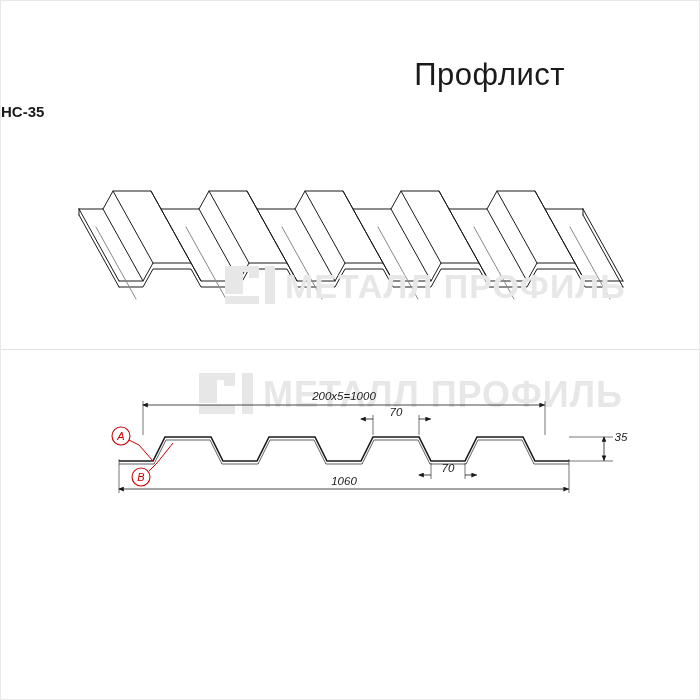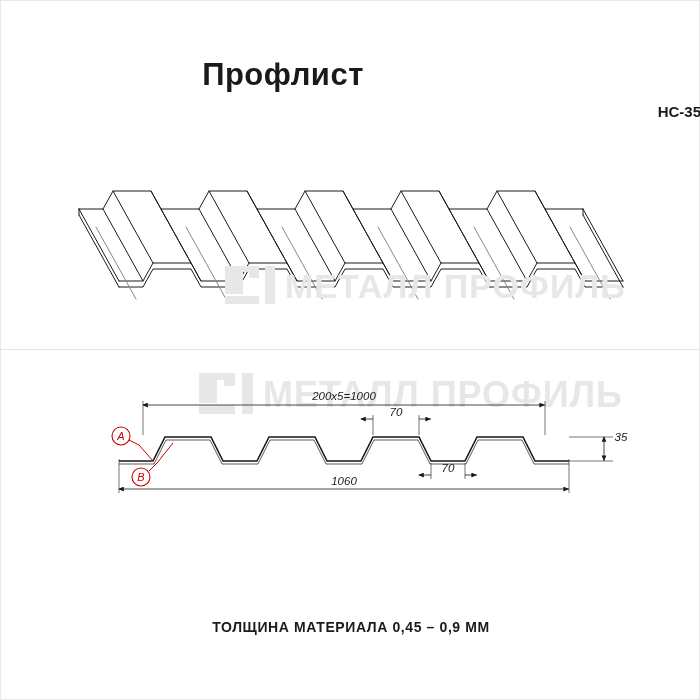--- a/index.html
+++ b/index.html
@@ -27,9 +27,9 @@
     top: 56px;
     left: 0;
     width: 564px;
-    text-align: center;
+    text-align: right;
     font-size: 31px;
-    font-weight: bold;
+    font-weight: normal;
     letter-spacing: 0.5px;
     color: #1a1a1a;
   }

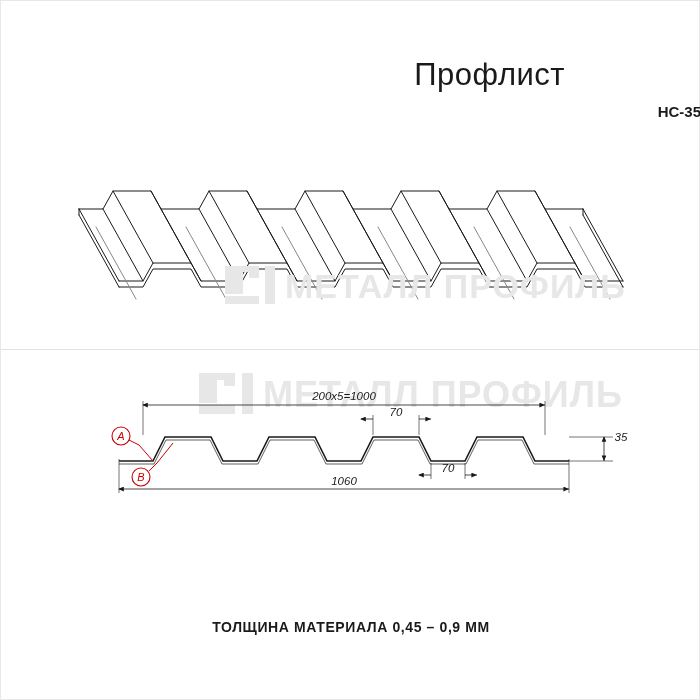--- a/index.html
+++ b/index.html
@@ -38,7 +38,7 @@
     top: 102px;
     left: 0;
     width: 700px;
-    text-align: right;
+    text-align: left;
     font-size: 15px;
     font-weight: bold;
     color: #1a1a1a;

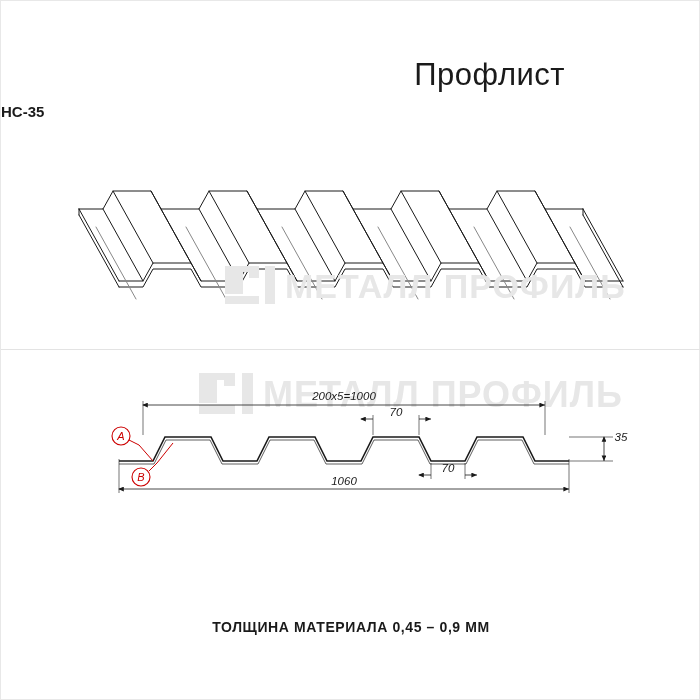--- a/index.html
+++ b/index.html
@@ -255,7 +255,6 @@
     </svg>
   </div>
 
-  <div class="footer">ТОЛЩИНА МАТЕРИАЛА 0,45 – 0,9 ММ</div>
 </div>
 
 </body></html>

